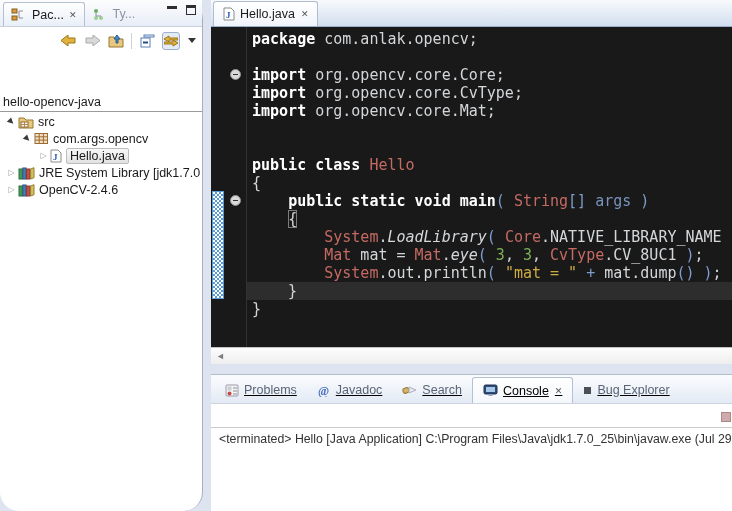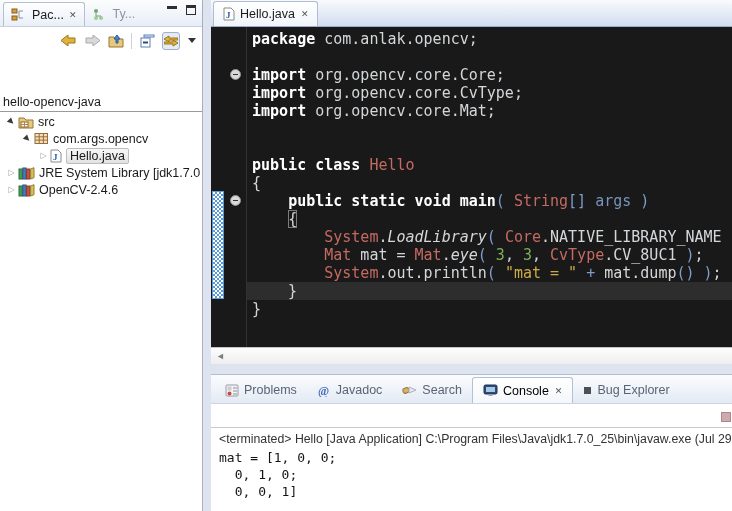--- a/index.html
+++ b/index.html
@@ -9,7 +9,7 @@
 
   
   .pkg-panel { position:absolute; left:0; top:0; width:203px; height:511px;
-    background:#ffffff; border-right:1px solid #a6aec0; }
+    background:#ffffff; border-right:1px solid #a6aec0;border-radius:19px; }
   .view-tabbar { height:27px; background:linear-gradient(#fdfdfe,#e7edf7);
     border-bottom:1px solid #c9d1e0; display:flex; align-items:flex-end; position:relative; }
   .vtab { display:flex; align-items:center; gap:4px; padding:4px 7px 4px 6px;

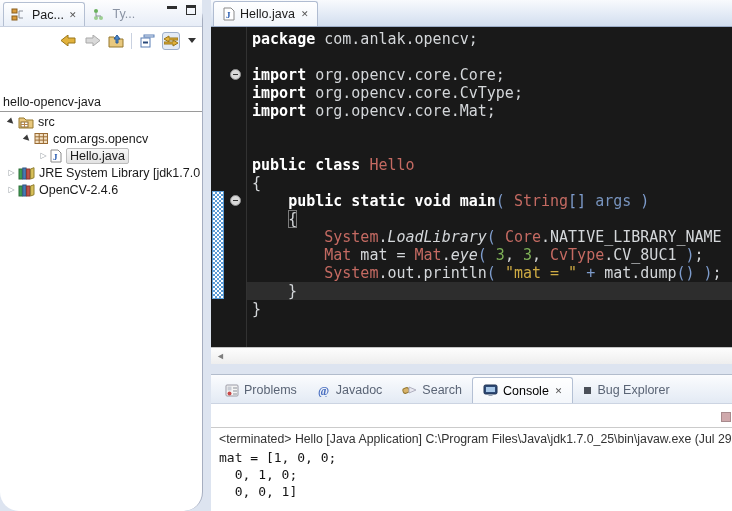--- a/index.html
+++ b/index.html
@@ -79,7 +79,7 @@
   .bottom-panel { position:absolute; left:211px; top:374px; width:521px; height:137px;
     background:#ffffff; border-top:1px solid #b2bccc; }
   .b-tabbar { height:29px; background:linear-gradient(#fbfcfe,#e3eaf4);
-    border-bottom:1px solid #ccd4e2; display:flex; align-items:flex-end; padding-left:4px; overflow:hidden; }
+    border-bottom:1px solid #ccd4e2; display:flex; align-items:flex-end; padding-left:4px; overflow:hidden;text-decoration:underline; }
   .btab { display:flex; align-items:center; gap:5px; height:26px; padding:0 10px;
     font-size:12.5px; color:#5a6475; white-space:nowrap; }
   .btab.sel { background:linear-gradient(#ffffff,#f4f7fb); border:1px solid #b4c0d4; border-bottom:none;

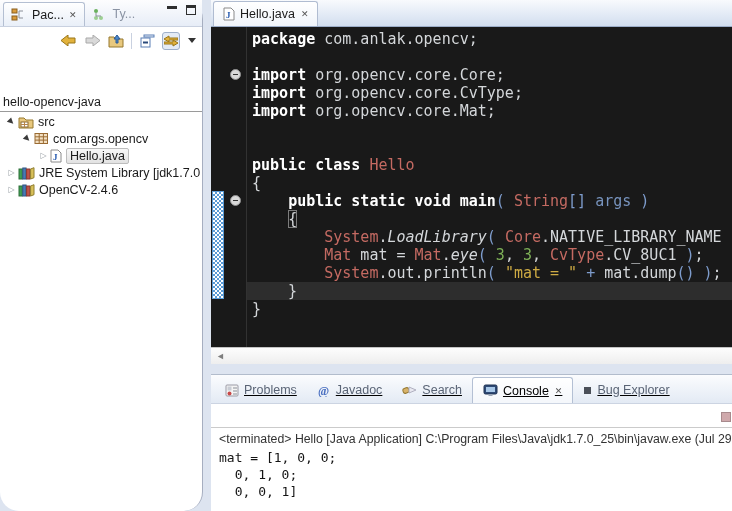--- a/index.html
+++ b/index.html
@@ -308,9 +308,6 @@
       <div class="con-frag"></div>
     </div>
     <div class="con-header">&lt;terminated&gt; Hello [Java Application] C:\Program Files\Java\jdk1.7.0_25\bin\javaw.exe (Jul 29, 20</div>
-    <pre class="con-out" id="console-out">mat = [1, 0, 0;
-  0, 1, 0;
-  0, 0, 1]</pre>
   </div>
 </section>
 

